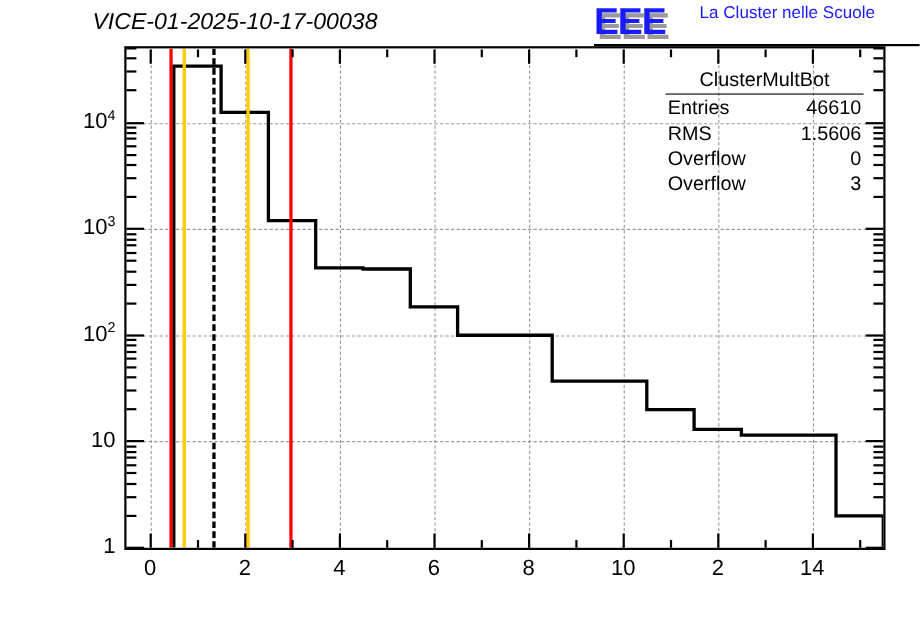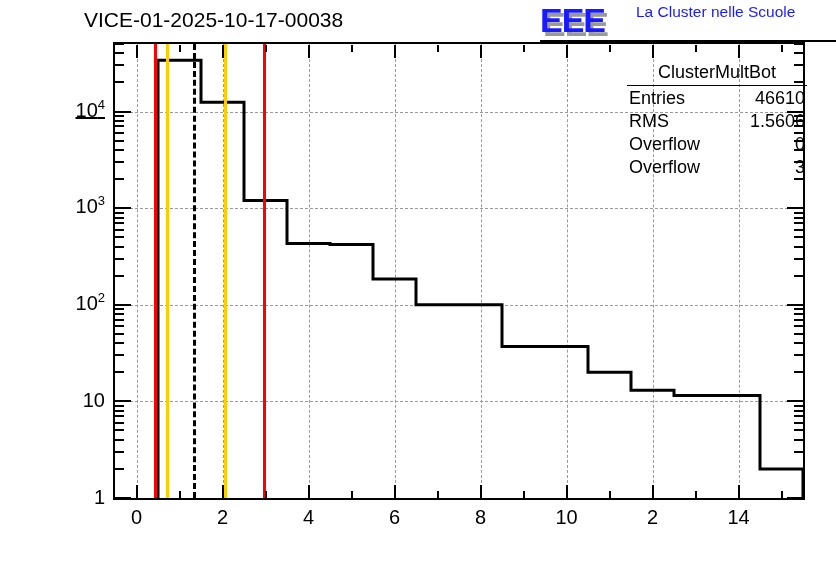--- a/index.html
+++ b/index.html
@@ -9,7 +9,7 @@
   
   .title{
     position:absolute;left:84px;top:8px;
-    font-size:21px;color:#000;letter-spacing:0px;white-space:nowrap;
+    font-size:21px;color:#000;letter-spacing:0px;white-space:nowrap;font-style:italic;
   }
 
   

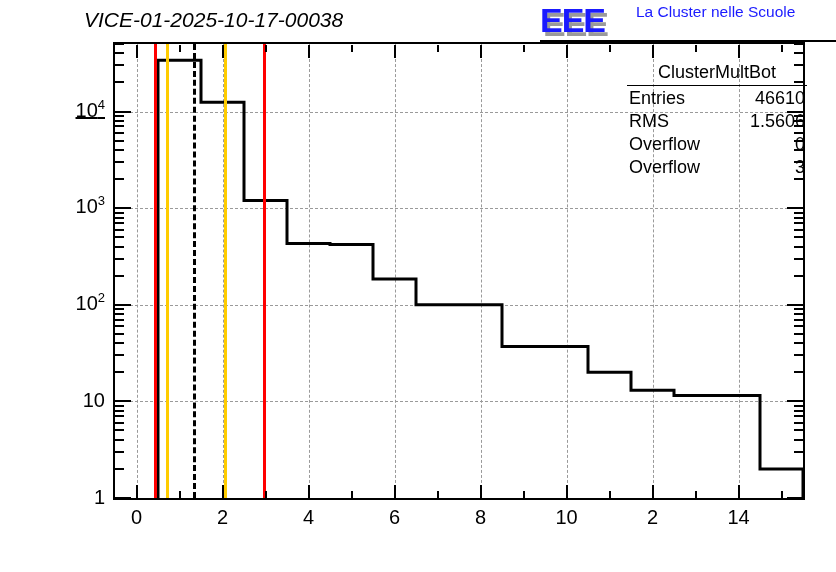--- a/index.html
+++ b/index.html
@@ -51,7 +51,7 @@
 
   
   .stats{
-    position:absolute;left:623px;top:62px;width:188px;
+    position:absolute;left:601px;top:62px;width:188px;
     font-size:18px;color:#000;background:transparent;
   }
   .stats .sttitle{text-align:center;padding-bottom:2px;border-bottom:1.5px solid #000;margin:0 4px 1px 4px;}

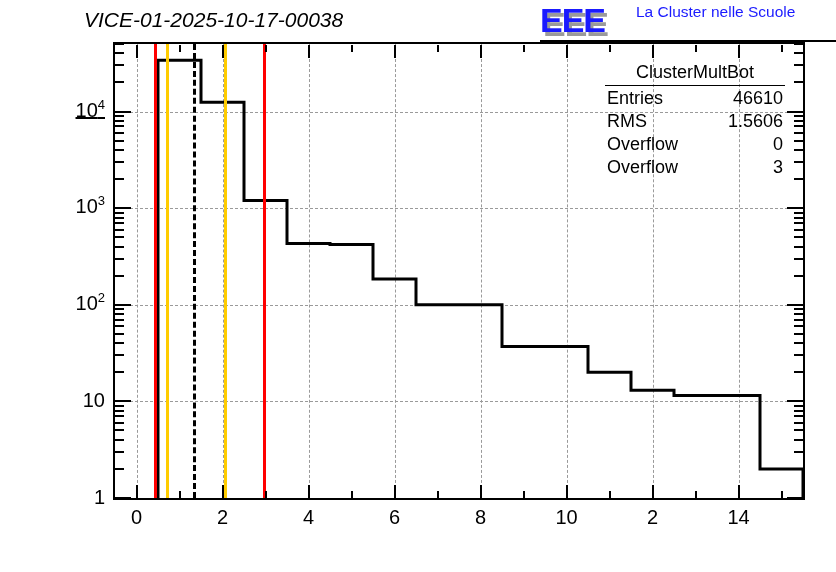--- a/index.html
+++ b/index.html
@@ -227,7 +227,7 @@
       <div class="ylab" style="width: 90px; left: 15px; top: 389.383px;">10</div>
       <div class="ylab" style="width: 90px; left: 15px; top: 289.766px;">10<sup>2</sup></div>
       <div class="ylab" style="width: 90px; left: 15px; top: 193.149px;">10<sup>3</sup></div>
-      <div class="ylab" style="width: 90px; left: 15px; top: 96.5323px; text-decoration: underline;">10<sup>4</sup></div>
+      <div class="ylab" style="width: 90px; left: 15px; top: 96.5323px;">10<sup>4</sup></div>
     </div>
 
 

